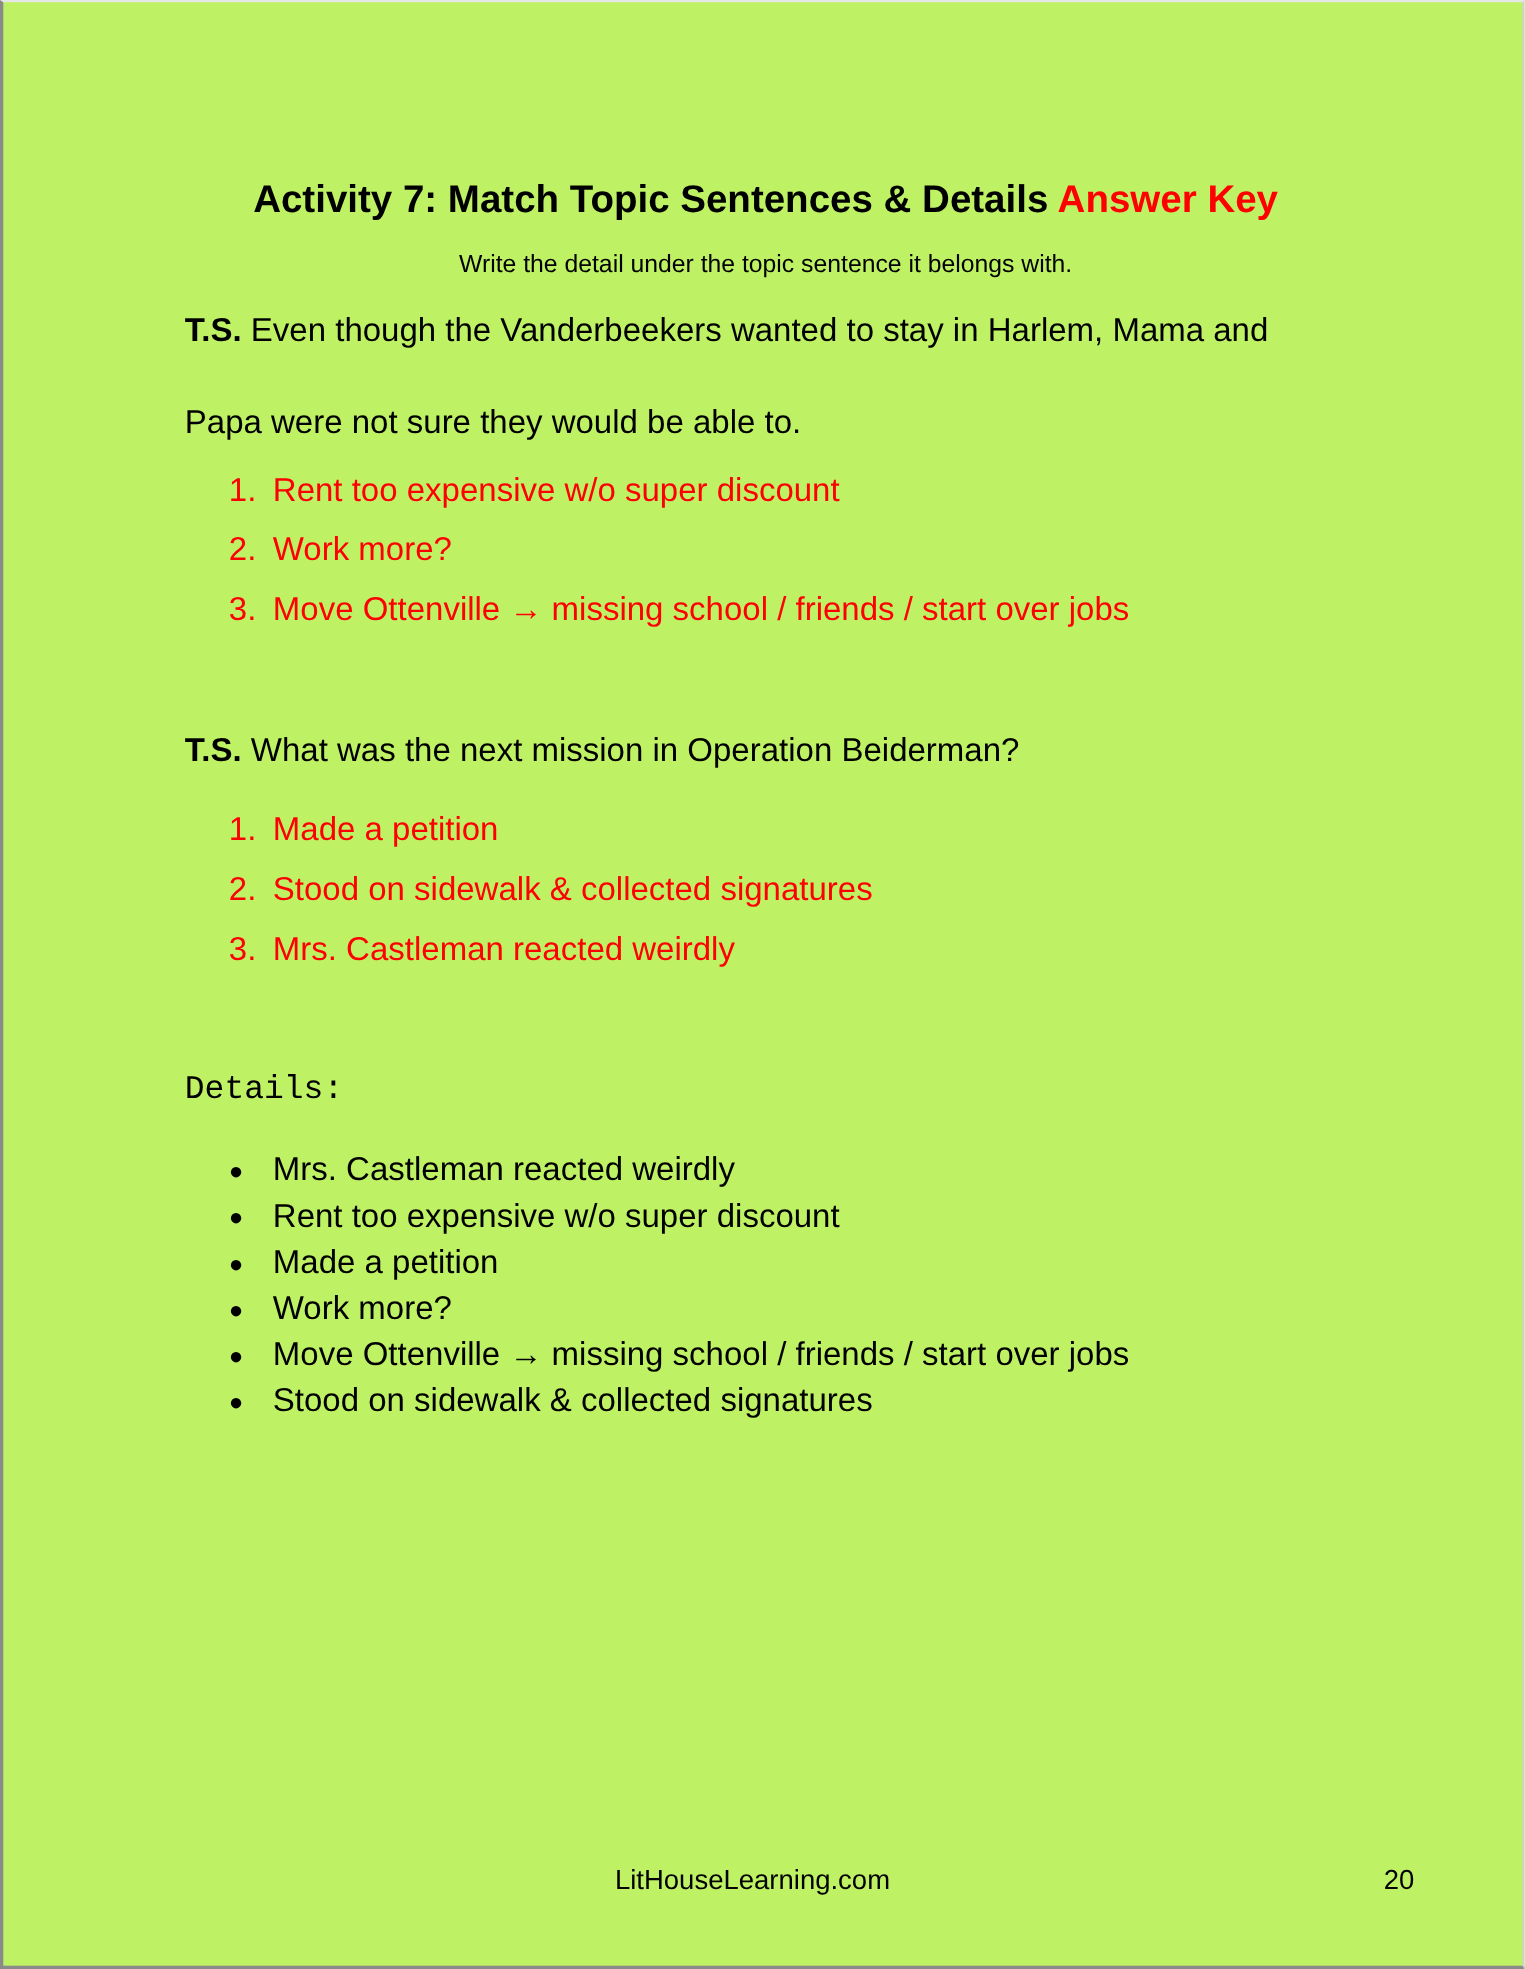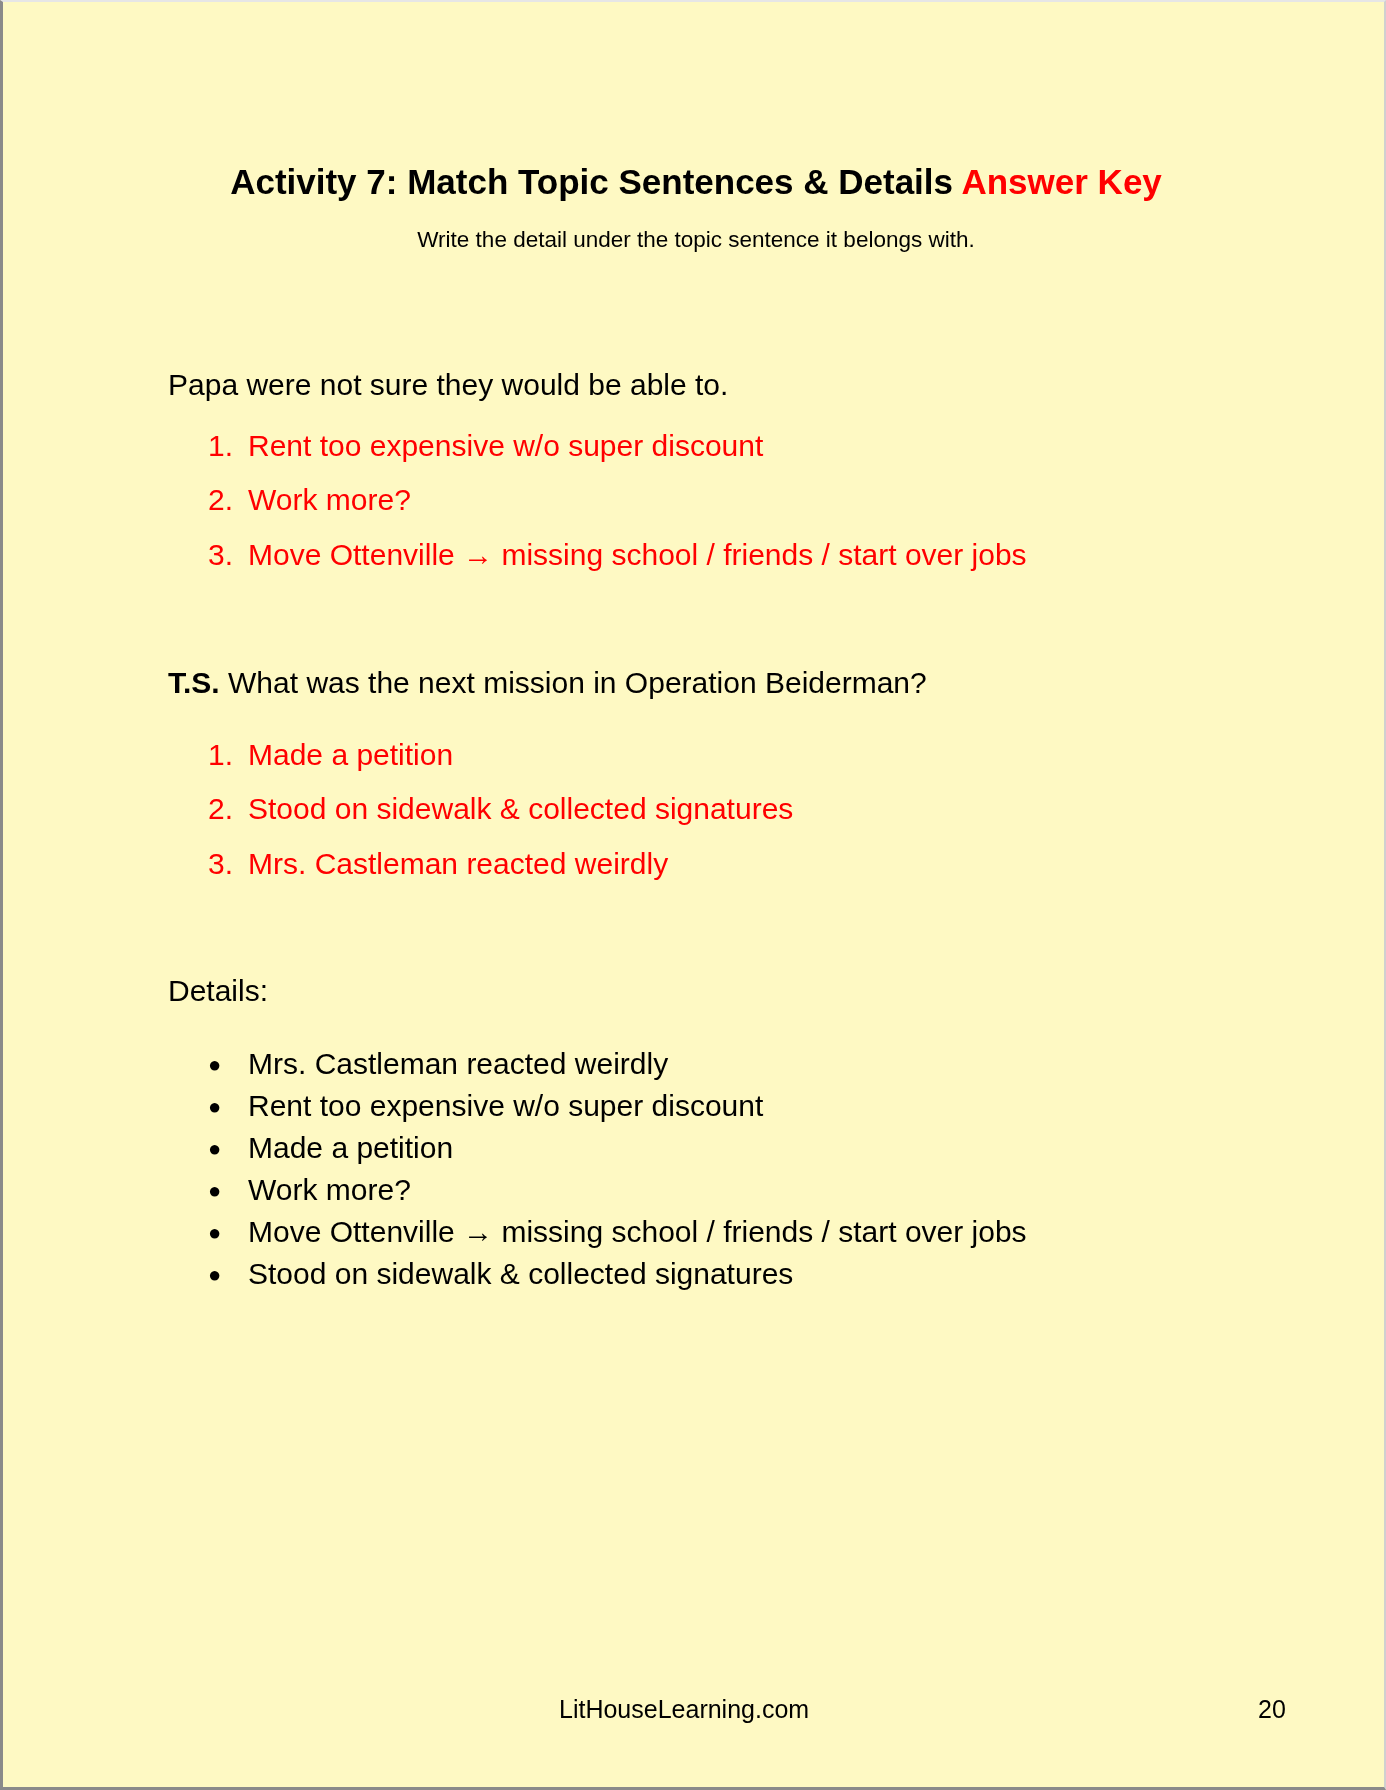--- a/index.html
+++ b/index.html
@@ -7,7 +7,7 @@
          font-family: "Liberation Sans", sans-serif; color: #000; }
   .frame { position: absolute; left: 0; top: 0; width: 1386px; height: 1790px; box-sizing: border-box;
            border-left: 3px solid #8a8a8a; border-top: 2px solid #e6e6e6;
-           border-right: 2px solid #d0d0d0; border-bottom: 3px solid #8a8a8a; background: #fef9c3; padding-left: 24px; }
+           border-right: 2px solid #d0d0d0; border-bottom: 3px solid #8a8a8a; background: #bef264; padding-left: 24px; }
   .abs { position: absolute; white-space: nowrap; }
   .title { left: 0; width: 1386px; text-align: center; top: 160px; font-size: 35px; font-weight: bold; }
   .red { color: #ff0000; }

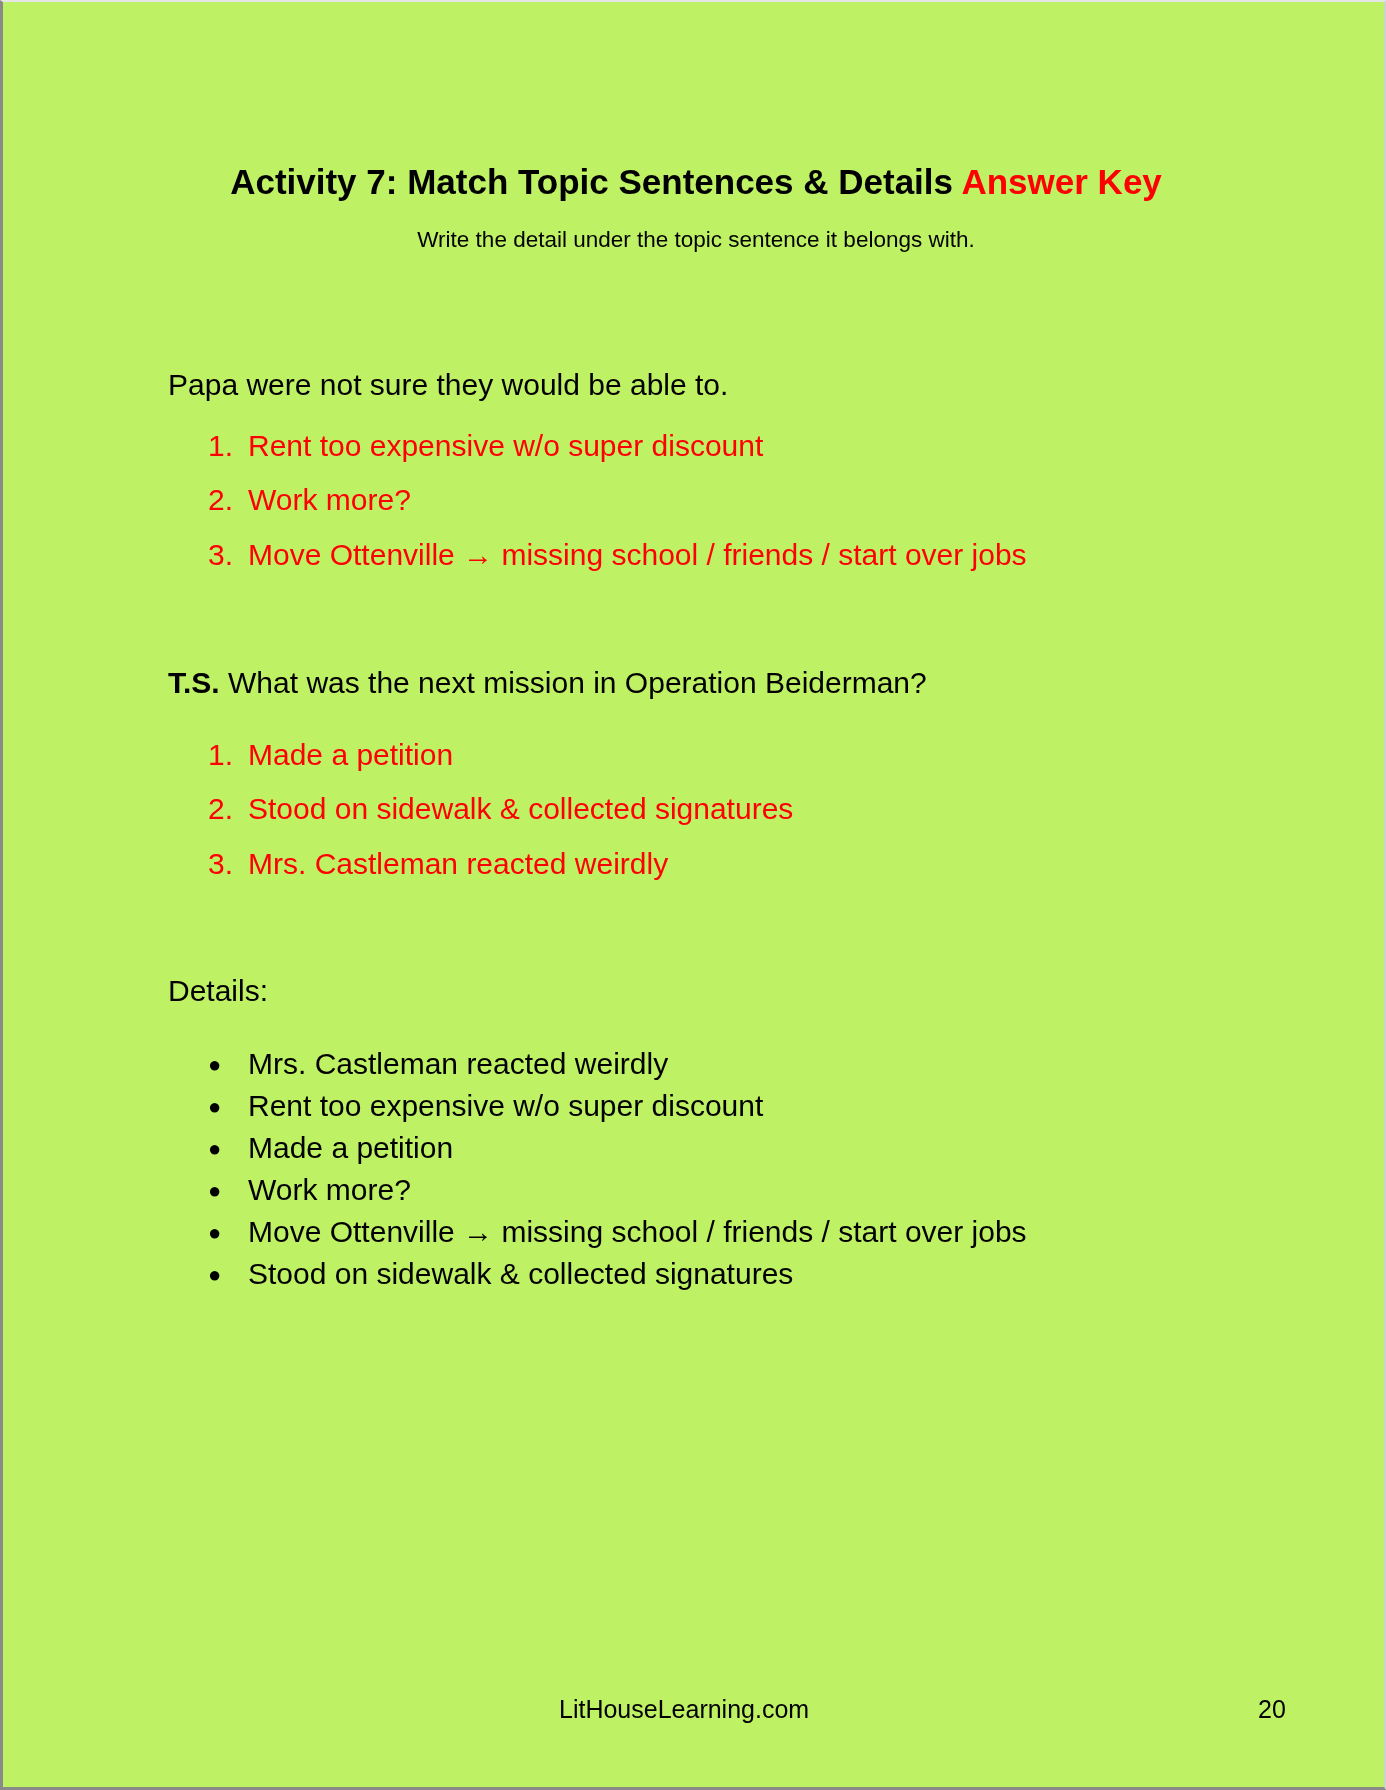--- a/index.html
+++ b/index.html
@@ -33,6 +33,10 @@
   </div>
   <div class="abs subtitle">Write the detail under the topic sentence it belongs with.</div>
 
+  <div class="abs body-text" style="top:282px;">
+    <span class="bold">T.S.</span>
+    <span>Even though the Vanderbeekers wanted to stay in Harlem, Mama and</span>
+  </div>
   <div class="abs body-text" style="top:366px;">Papa were not sure they would be able to.</div>
 
   <div class="abs num-item" style="left:205px; top:427px;">

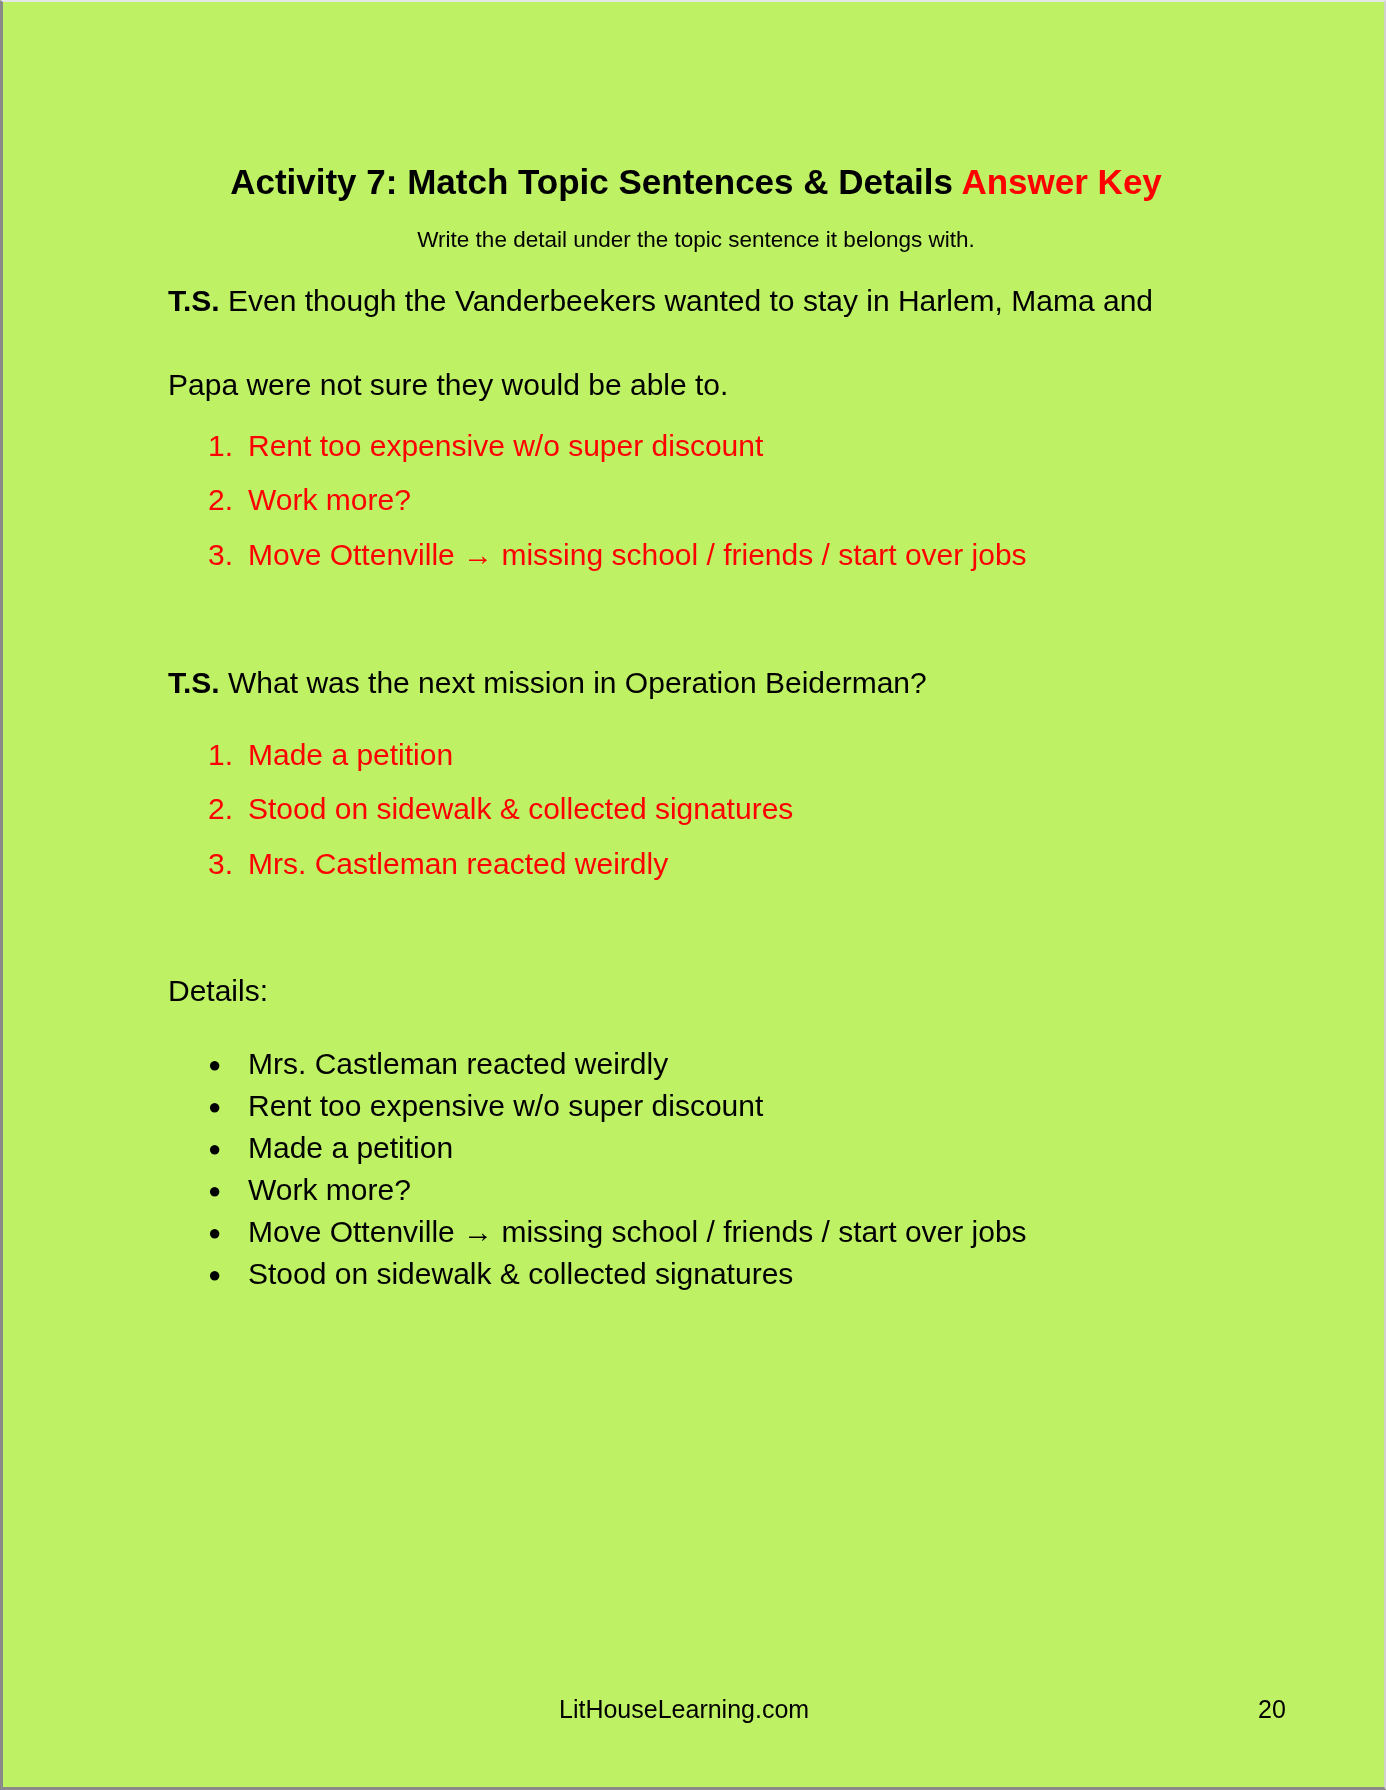--- a/index.html
+++ b/index.html
@@ -70,7 +70,7 @@
     <span class="t">Mrs. Castleman reacted weirdly</span>
   </div>
 
-  <div class="abs body-text" style="top:972px;">Details:</div>
+  <div class="abs body-text" style="top:972px;font-family:Liberation Mono, monospace;">Details:</div>
 
   <div class="abs bullet-item" style="left:205px; top:1045px;">
     <span class="b">●</span>

